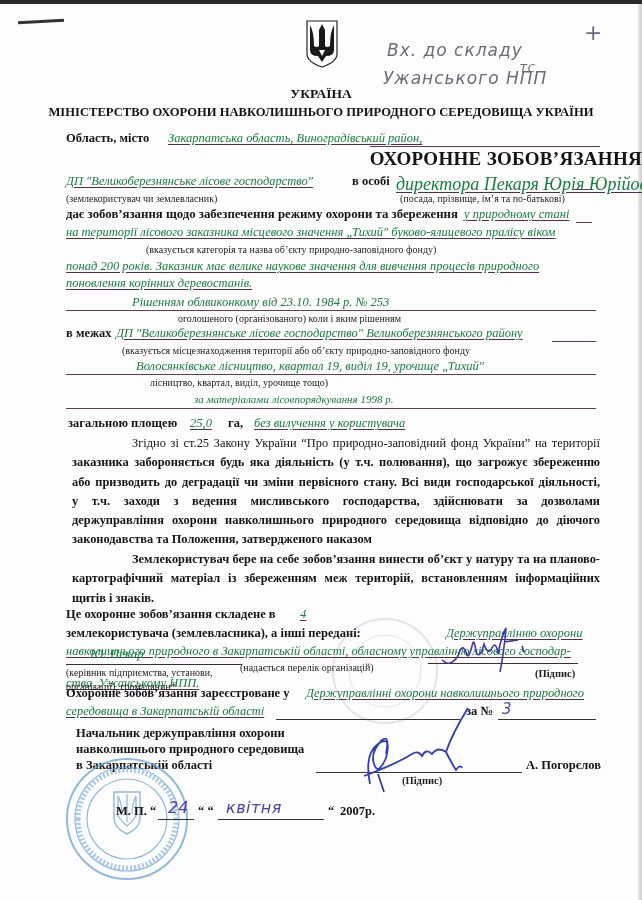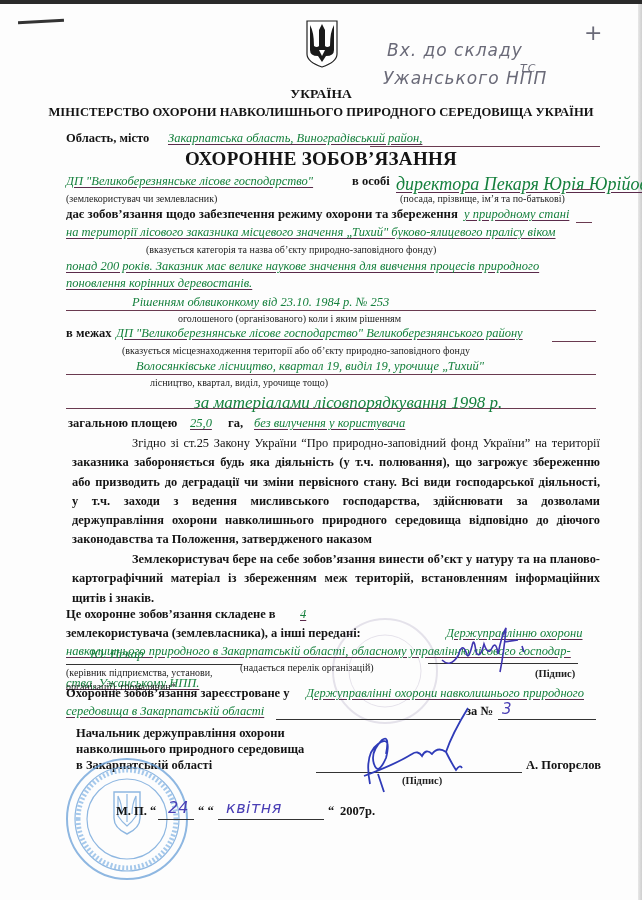--- a/index.html
+++ b/index.html
@@ -65,7 +65,7 @@
   <div class="abs fill ul" style="left:168px;top:127px;font-size:12.5px;">Закарпатська область,  Виноградівський район,</div>
   <div class="line" style="left:370px;top:142px;width:230px;"></div>
 
-  <div class="abs b" style="left:0;width:642px;text-align:center;top:144px;font-size:19px;letter-spacing:0.3px;">ОХОРОННЕ  ЗОБОВ’ЯЗАННЯ</div>
+  <div class="abs b" style="left:0;width:642px;text-align:right;top:144px;font-size:19px;letter-spacing:0.3px;">ОХОРОННЕ  ЗОБОВ’ЯЗАННЯ</div>
 
   <div class="abs fill ul" style="left:66px;top:170px;font-size:12.5px;">ДП "Великоберезнянське лісове господарство"</div>
   <div class="abs b" style="left:352px;top:170px;font-size:12.5px;">в особі</div>

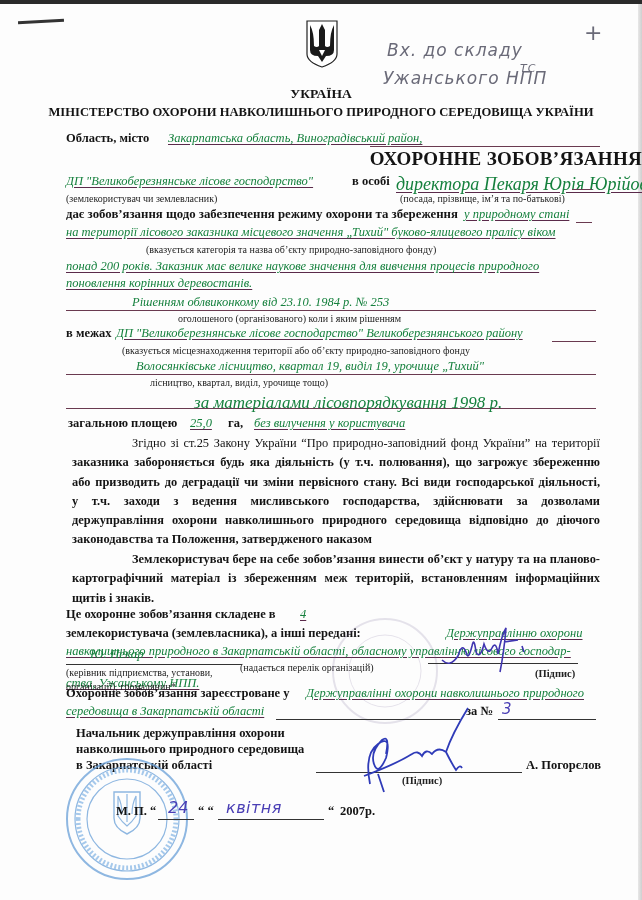--- a/index.html
+++ b/index.html
@@ -94,7 +94,7 @@
   <div class="abs fill" style="left:136px;top:355px;font-size:12.5px;">Волосянківське лісництво, квартал 19, виділ 19, урочище „Тихий"</div>
   <div class="abs small" style="left:150px;top:373px;">лісництво, квартал, виділ, урочище тощо)</div>
   <div class="line" style="left:66px;top:404px;width:530px;"></div>
-  <div class="abs fill" style="left:194px;top:389px;font-size:17px;">за матеріалами лісовпорядкування 1998 р.</div>
+  <div class="abs fill" style="left:194px;top:389px;font-size:11px;">за матеріалами лісовпорядкування 1998 р.</div>
 
   <div class="abs b" style="left:68px;top:412px;font-size:12.5px;">загальною площею</div>
   <div class="abs fill ul" style="left:190px;top:412px;font-size:12.5px;">25,0</div>

